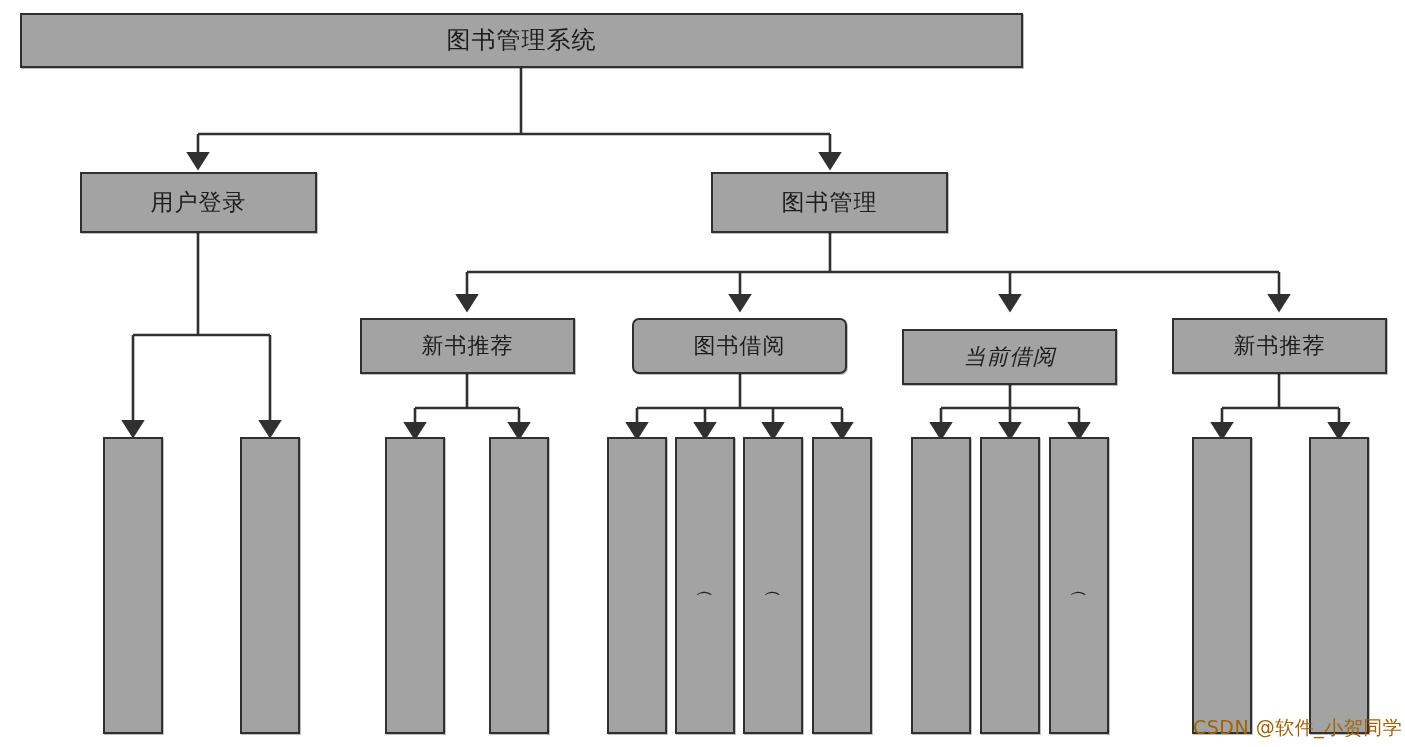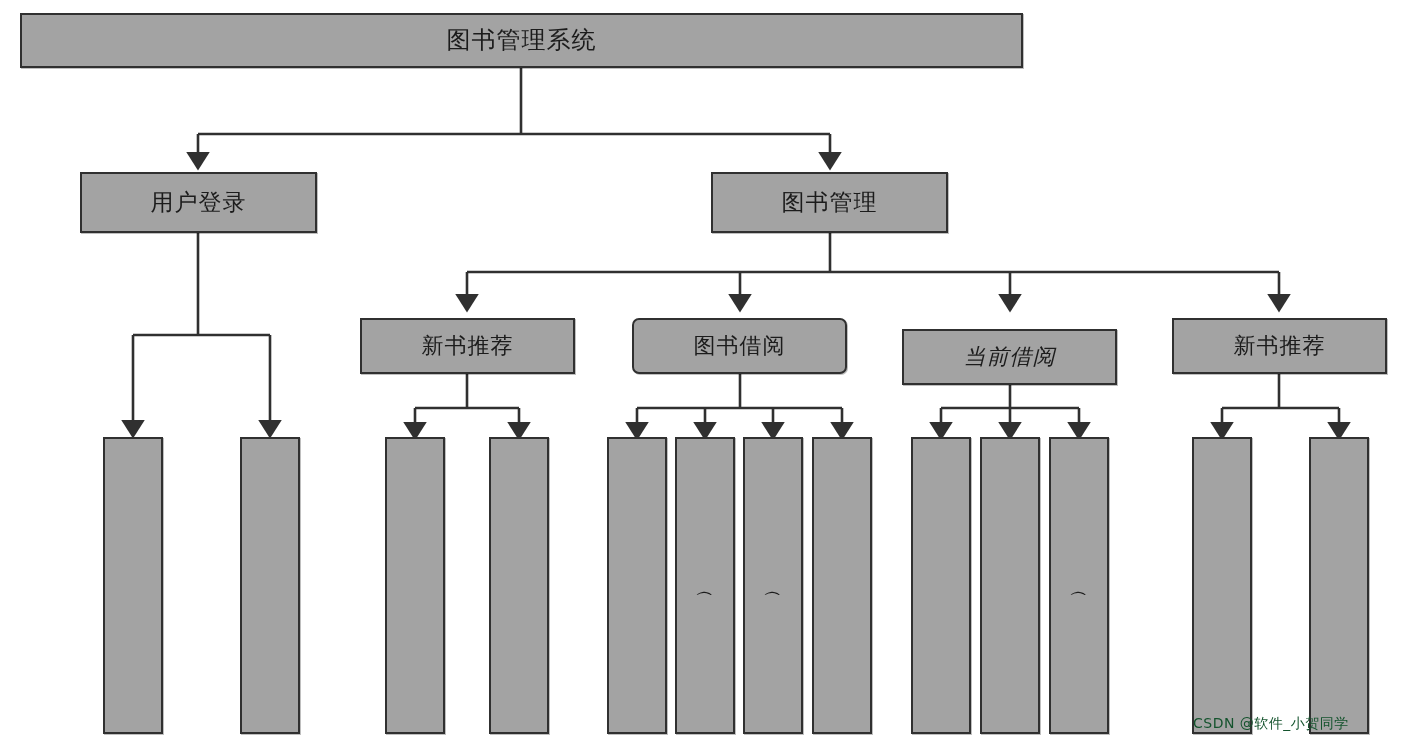--- a/index.html
+++ b/index.html
@@ -66,8 +66,8 @@
   }
   .watermark {
     position: absolute;
-    font-size: 14px;
-    color: #14532d;
+    font-size: 19px;
+    color: #a16207;
     white-space: nowrap;
     letter-spacing: 0.5px;
     user-select: none;

